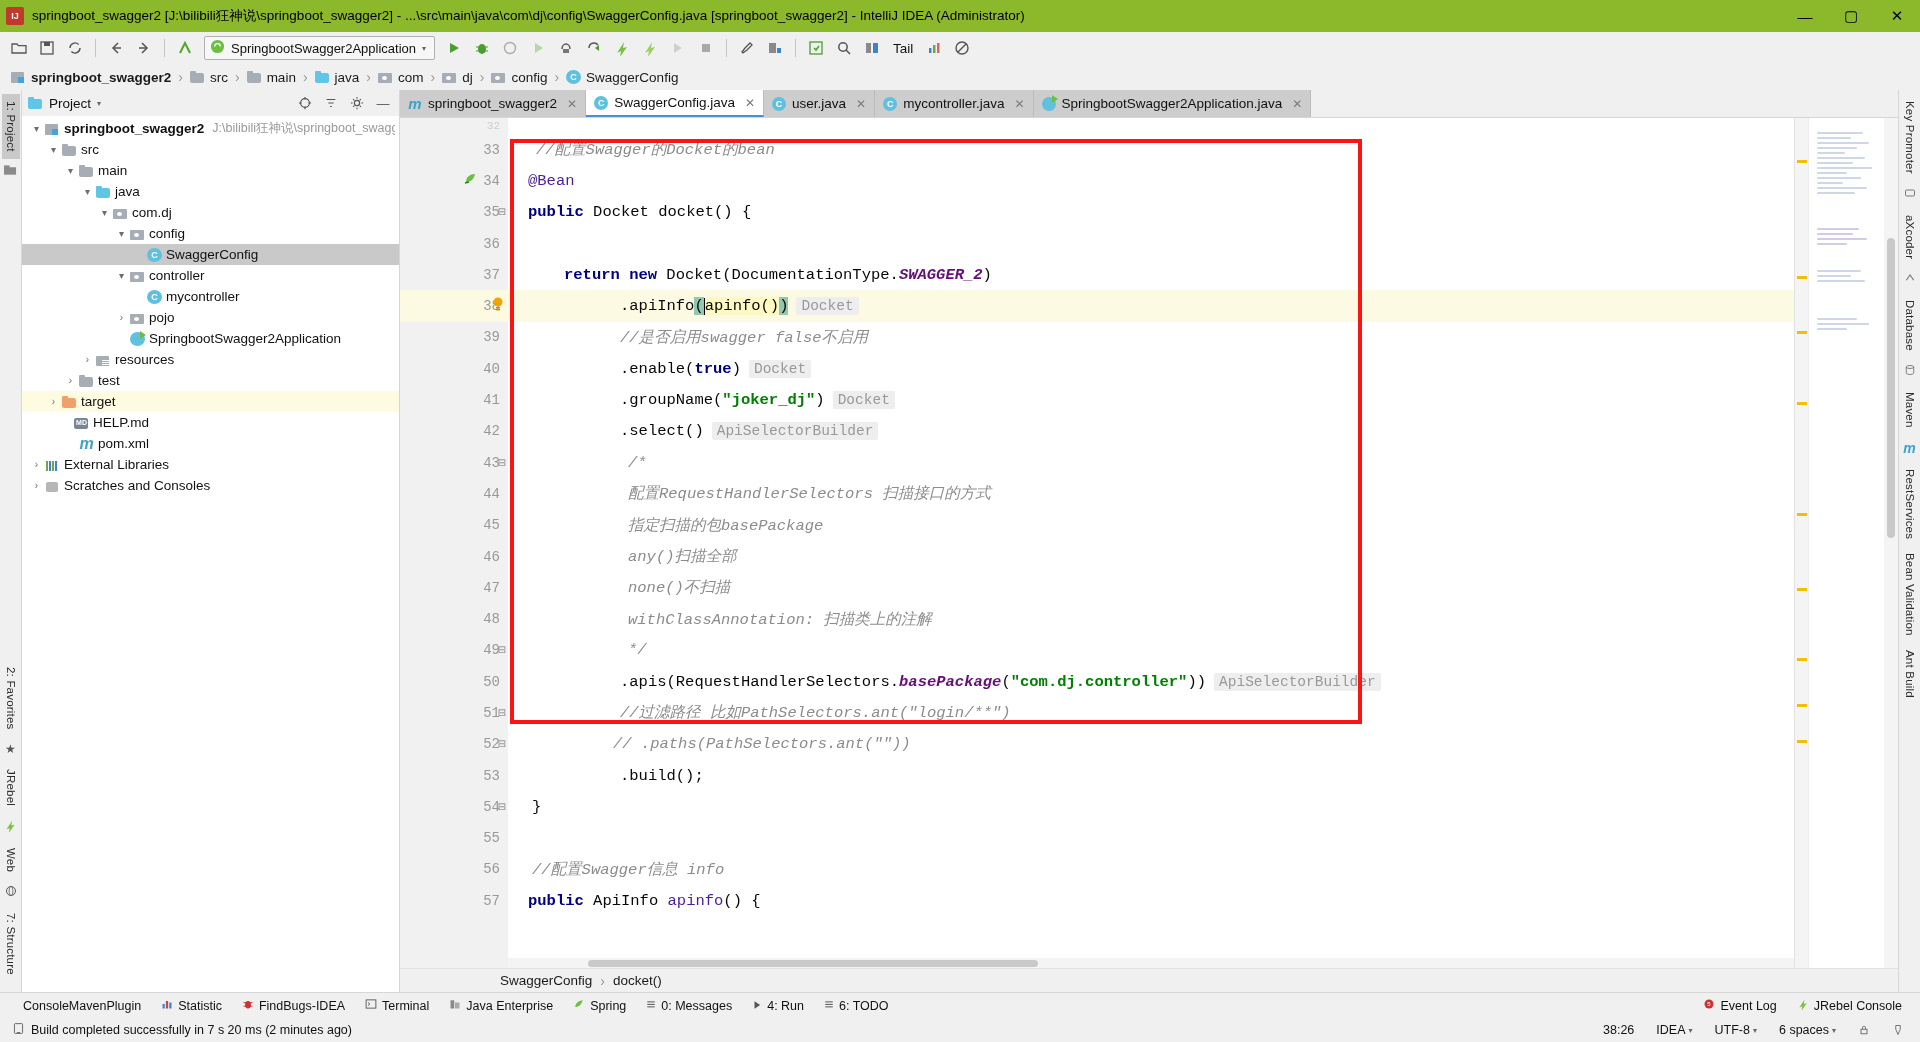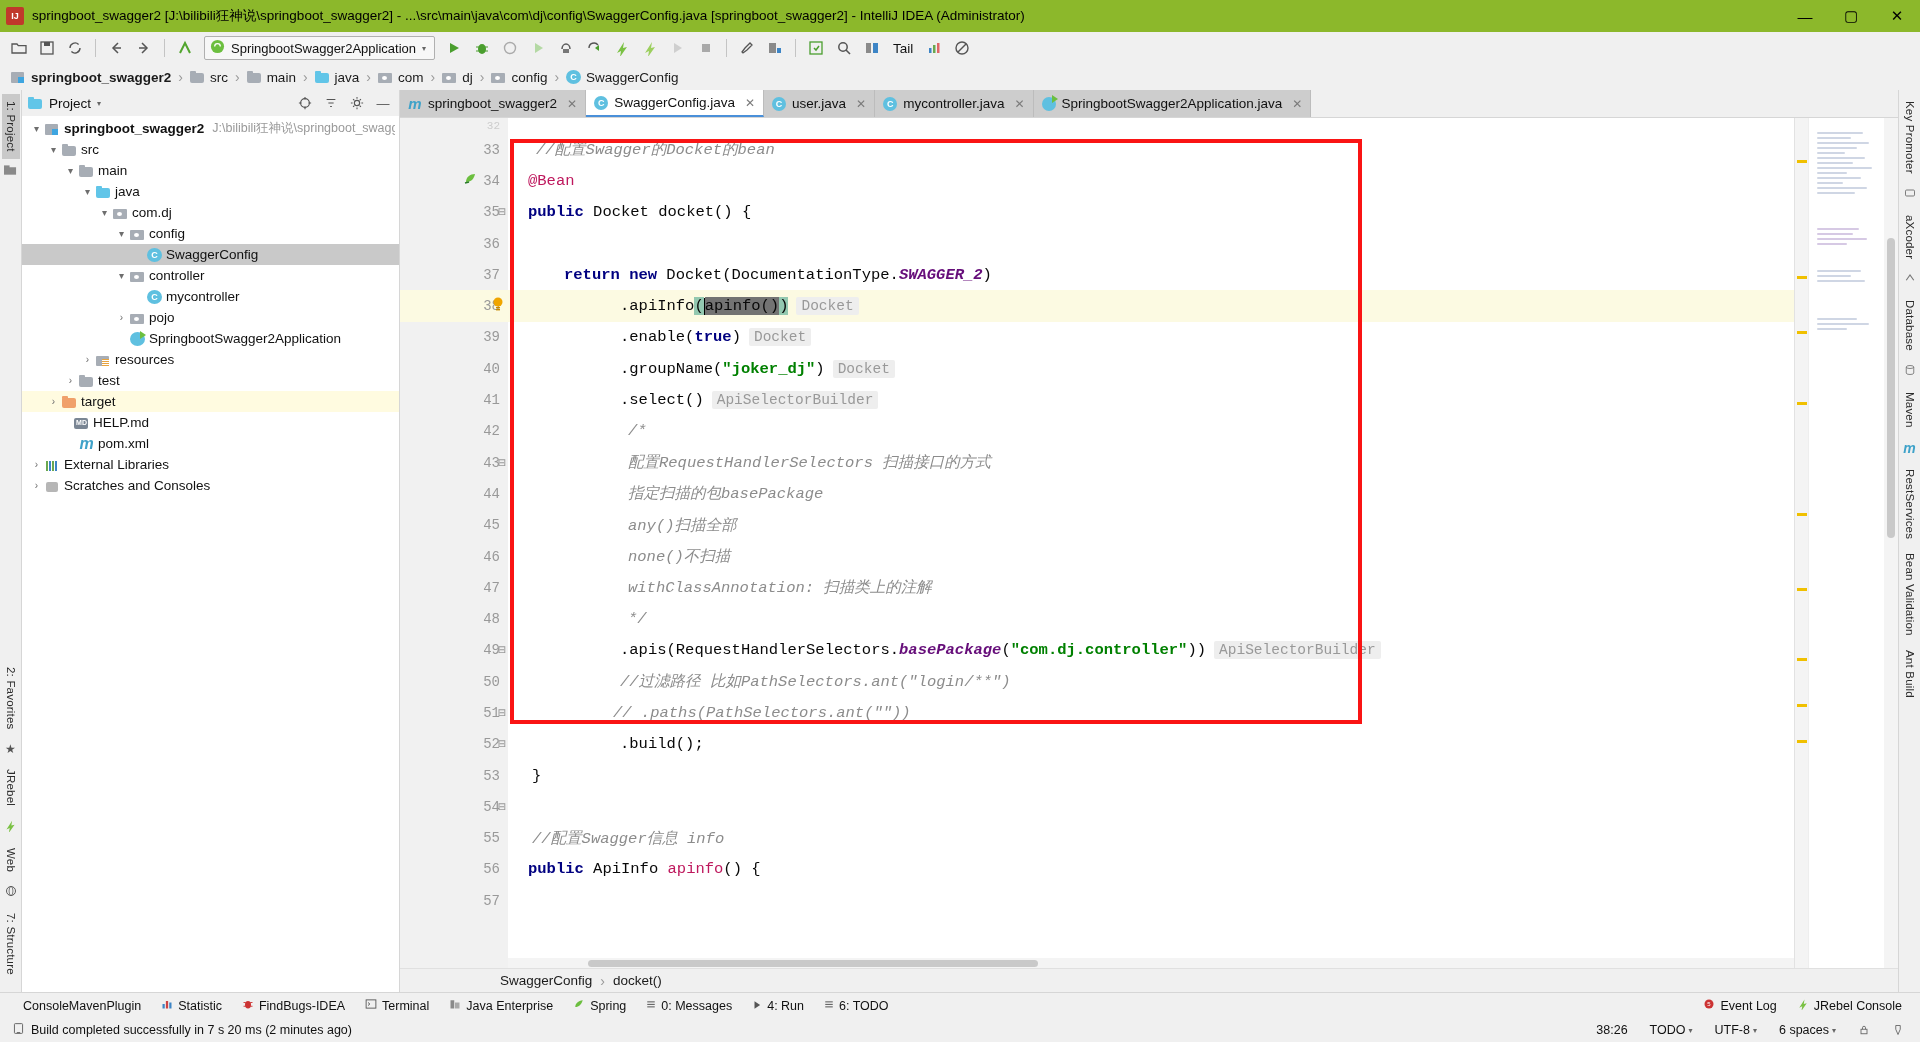--- a/index.html
+++ b/index.html
@@ -178,7 +178,7 @@
   .cm { color: #8c8c8c; font-style: italic; }
   .str { color: #008000; font-weight: bold; }
   .stat { color: #660e7a; font-style: italic; font-weight: bold; }
-  .fld { color: #be185d; }
+  .fld { color: #4c1d95; }
   .hint { color: #999; background: #eeeeee; border-radius: 2px; padding: 1px 5px; margin-left: 8px; font-size: 14.5px; }
   .selbg { background: #737373; }
   .brmatch { background: #93c8b0; }

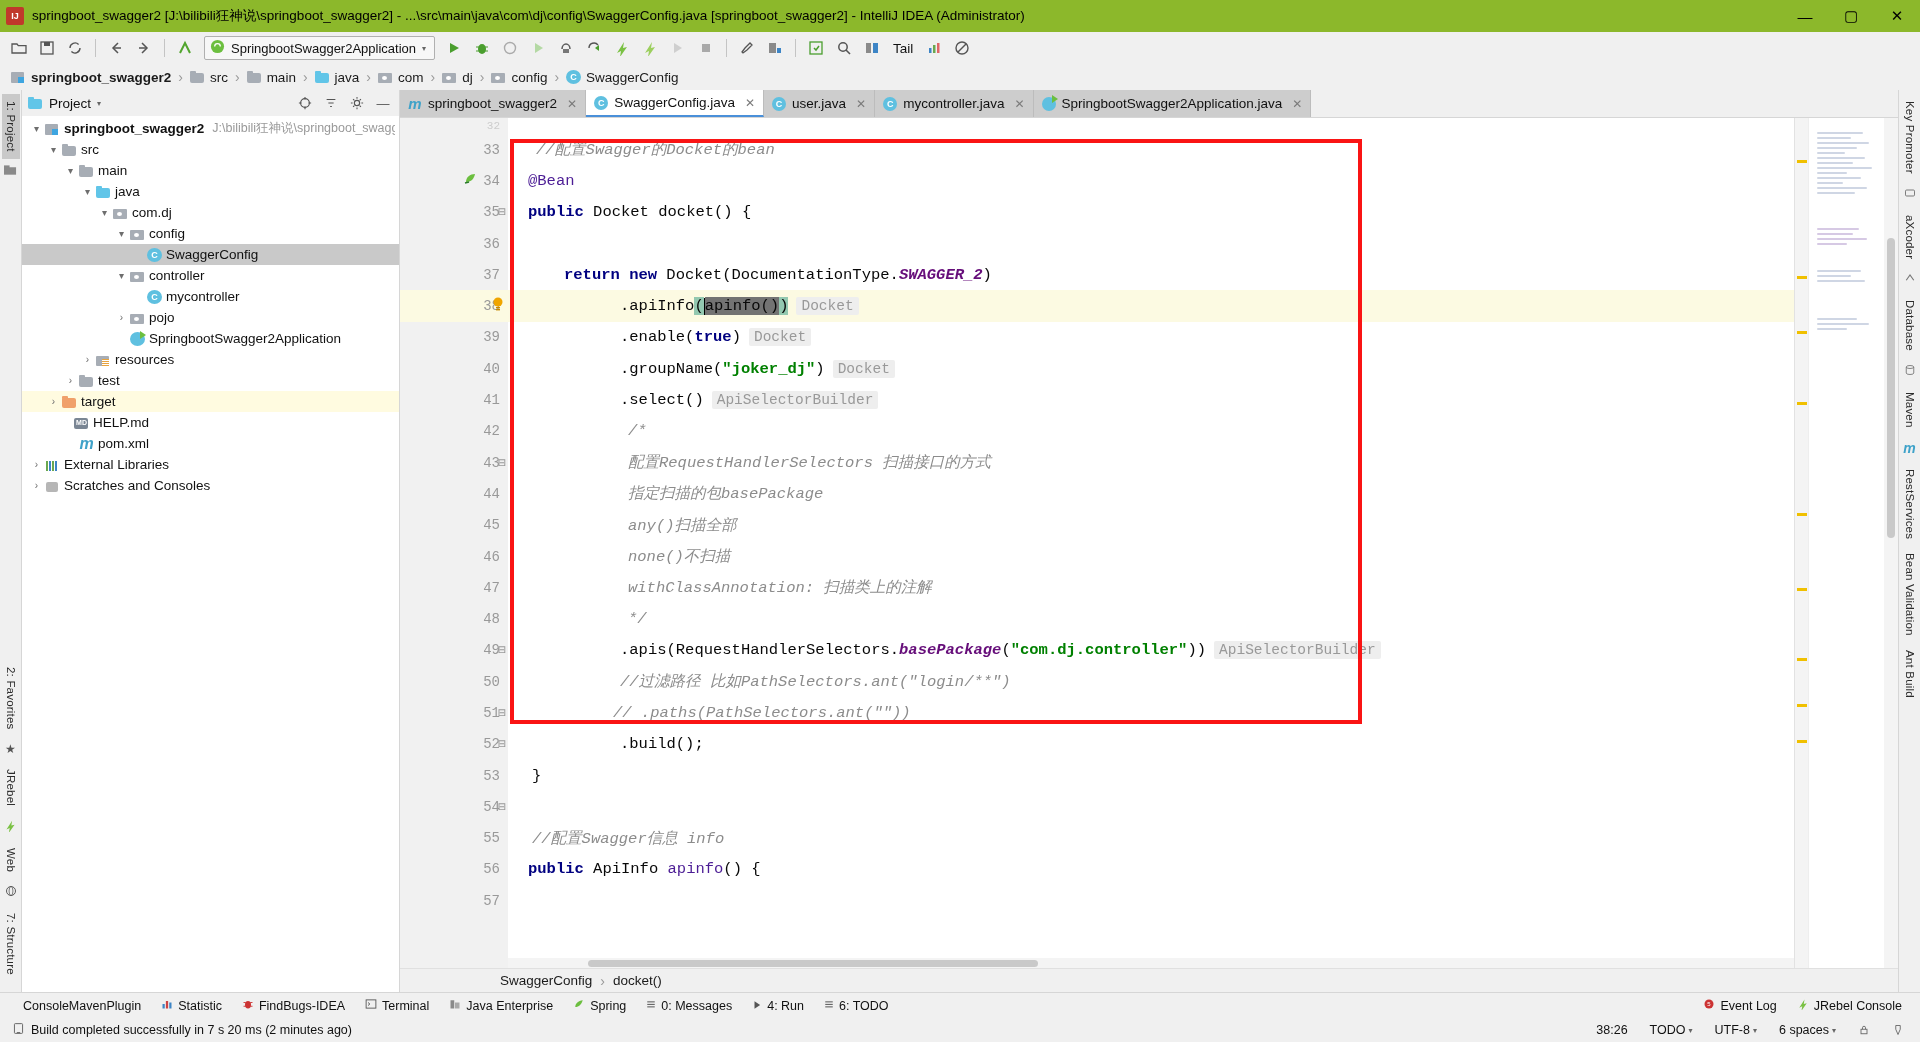--- a/index.html
+++ b/index.html
@@ -180,7 +180,7 @@
   .stat { color: #660e7a; font-style: italic; font-weight: bold; }
   .fld { color: #4c1d95; }
   .hint { color: #999; background: #eeeeee; border-radius: 2px; padding: 1px 5px; margin-left: 8px; font-size: 14.5px; }
-  .selbg { background: #737373; }
+  .selbg { background: #fef9c3; }
   .brmatch { background: #93c8b0; }
   .caret { display: inline-block; width: 1px; background: #000; height: 17px; vertical-align: -3px; }
 

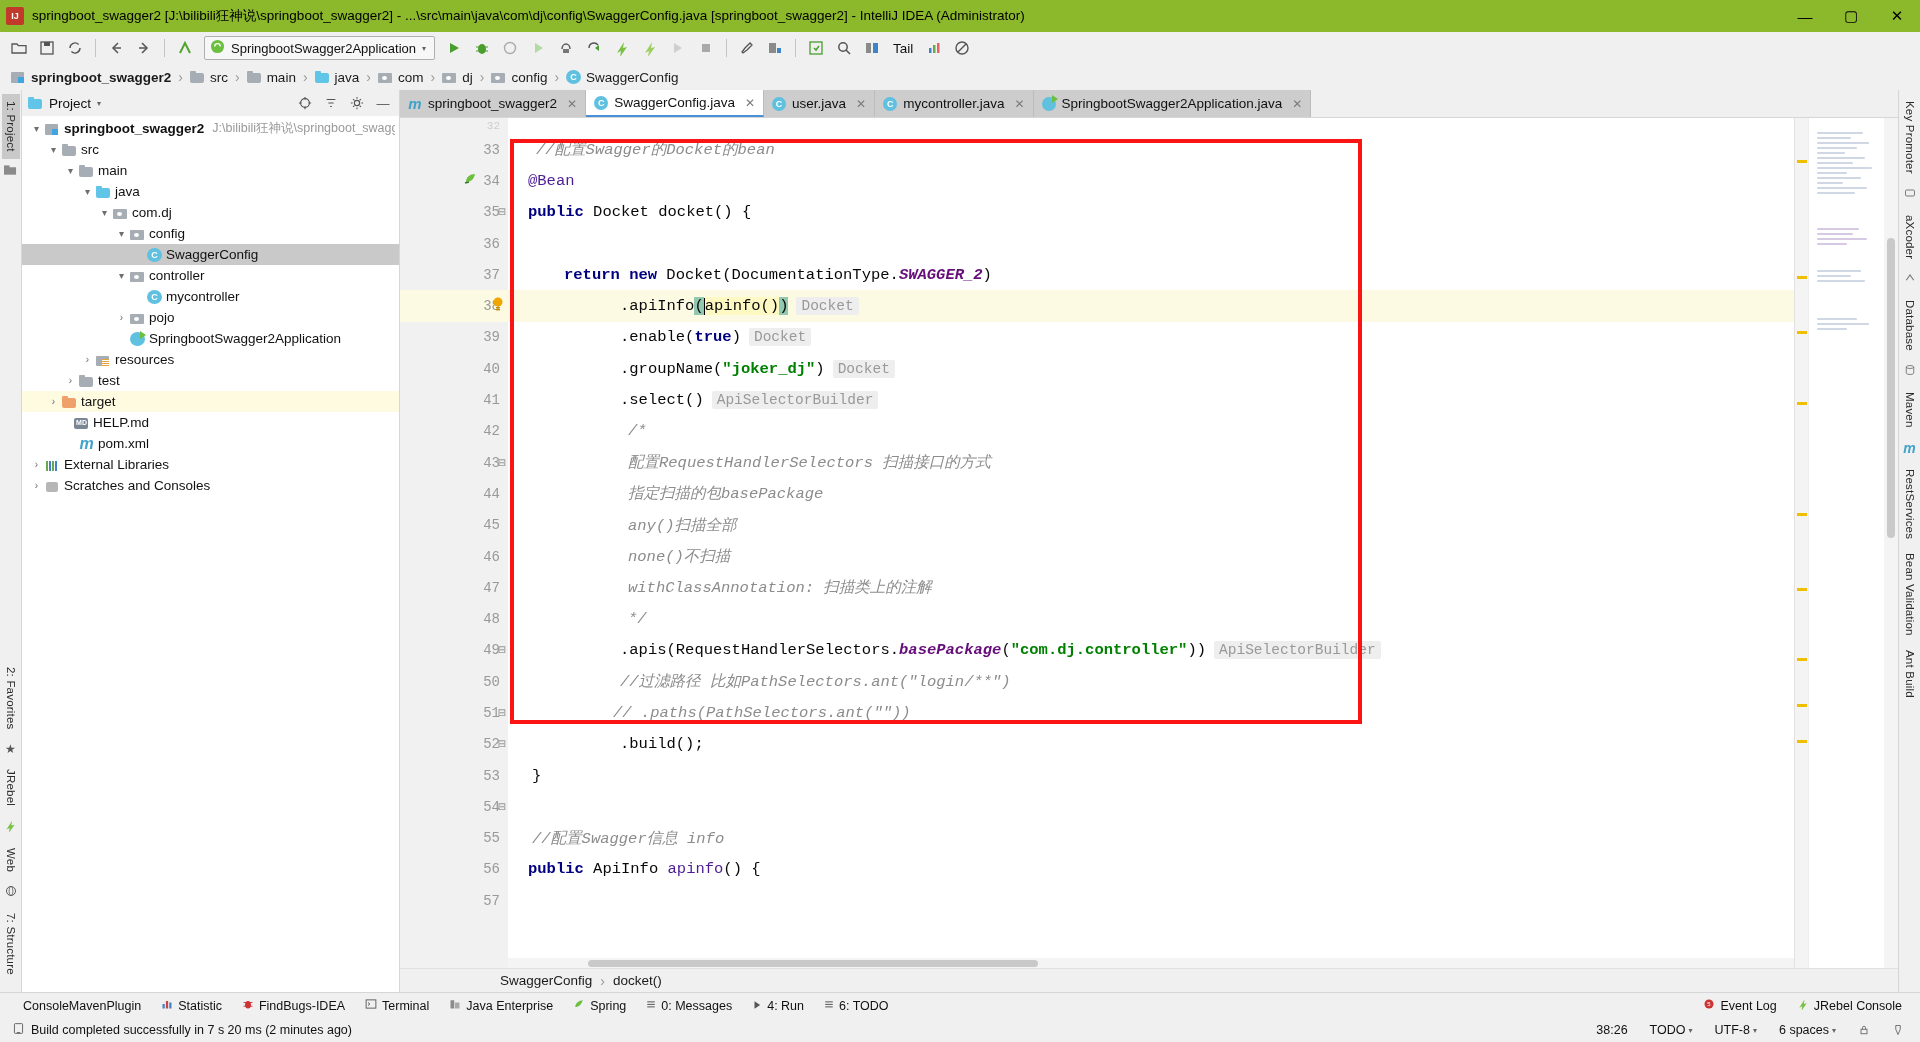--- a/index.html
+++ b/index.html
@@ -699,6 +699,9 @@
             <span>.apiInfo</span><span class="brmatch">(</span><span class="caret"></span><span class="selbg">apinfo()</span><span class="brmatch">)</span><span class="hint">Docket</span>
           </div>
 
+          <div class="cline" style="padding-left:112px">
+            <span class="cm">//是否启用swagger false不启用</span>
+          </div>
 
           <div class="cline" style="padding-left:112px">
             <span>.enable(</span><span class="kw">true</span><span>)</span><span class="hint">Docket</span>

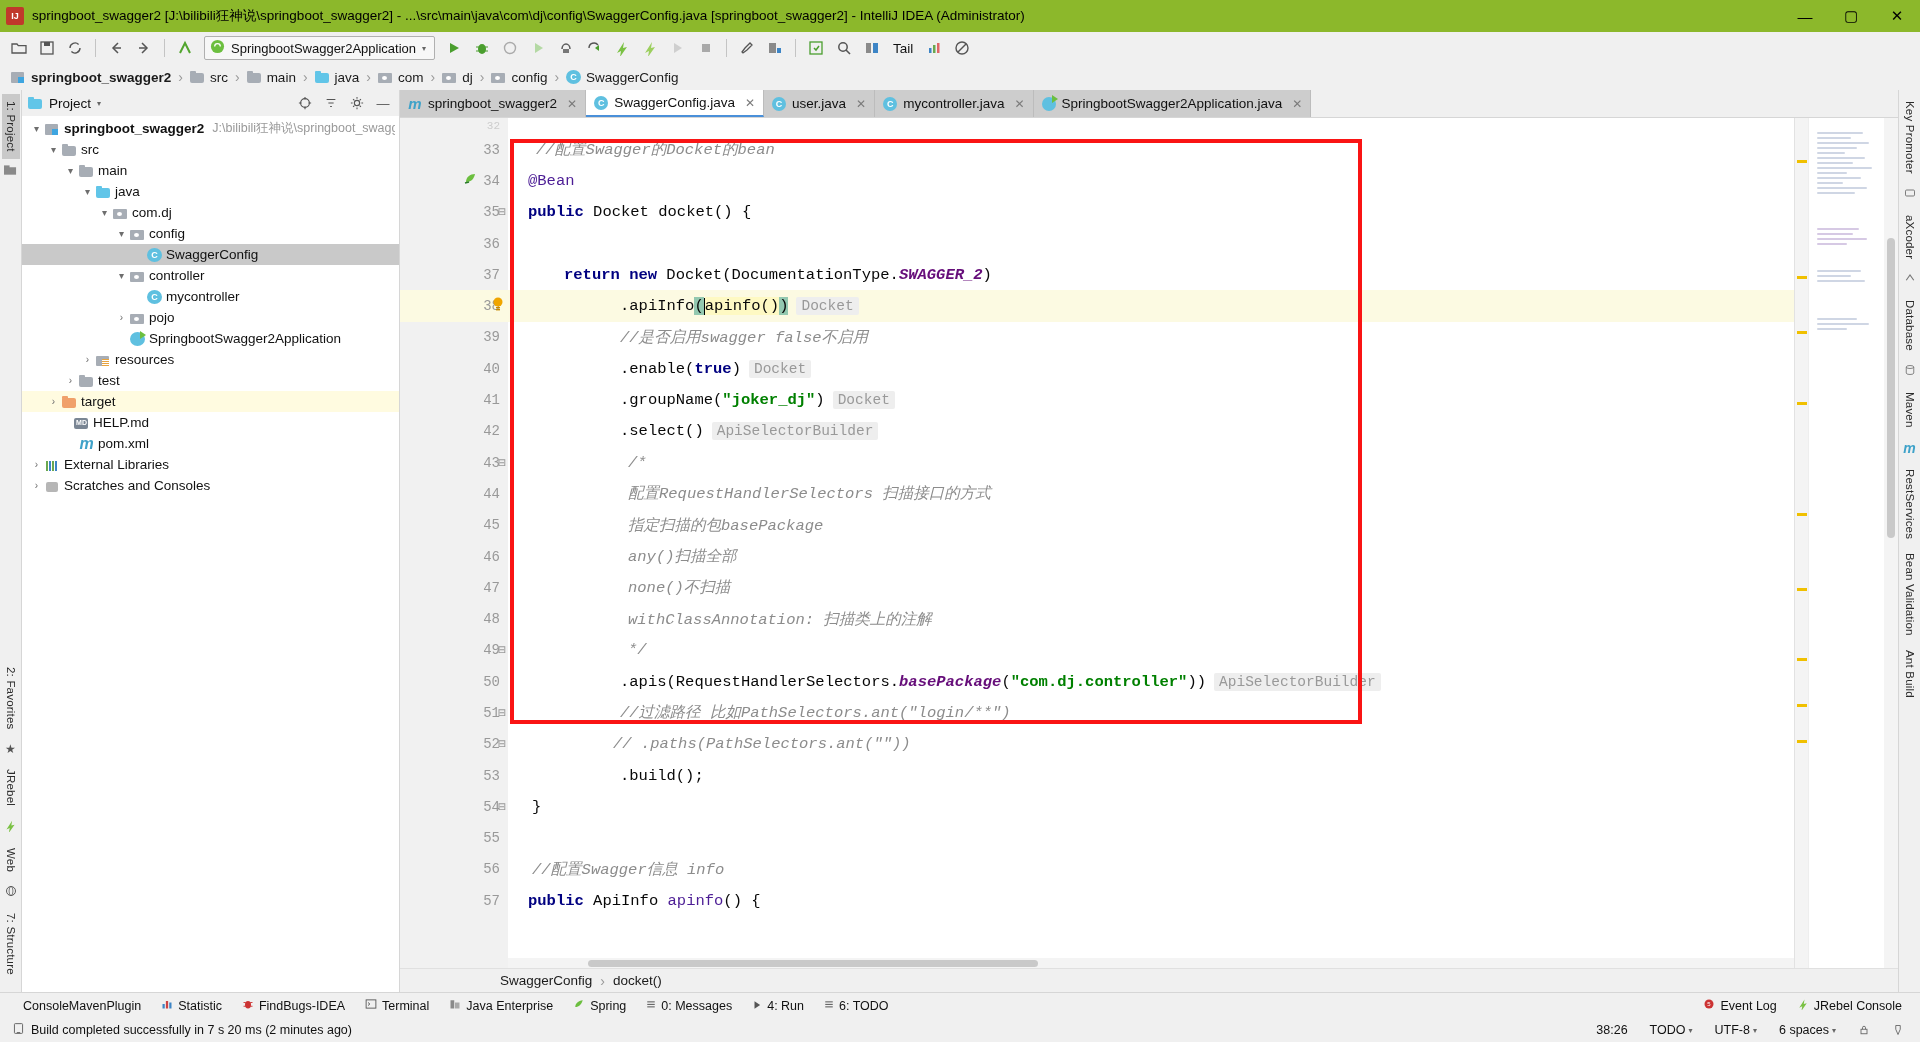--- a/index.html
+++ b/index.html
@@ -964,7 +964,7 @@
     <span class="sb-grow"></span>
     <span class="sb-item">38:26</span>
     <span class="sb-item">
-      <span>TODO</span>
+      <span>IDEA</span>
       <span class="chev">▾</span>
     </span>
     <span class="sb-item">

